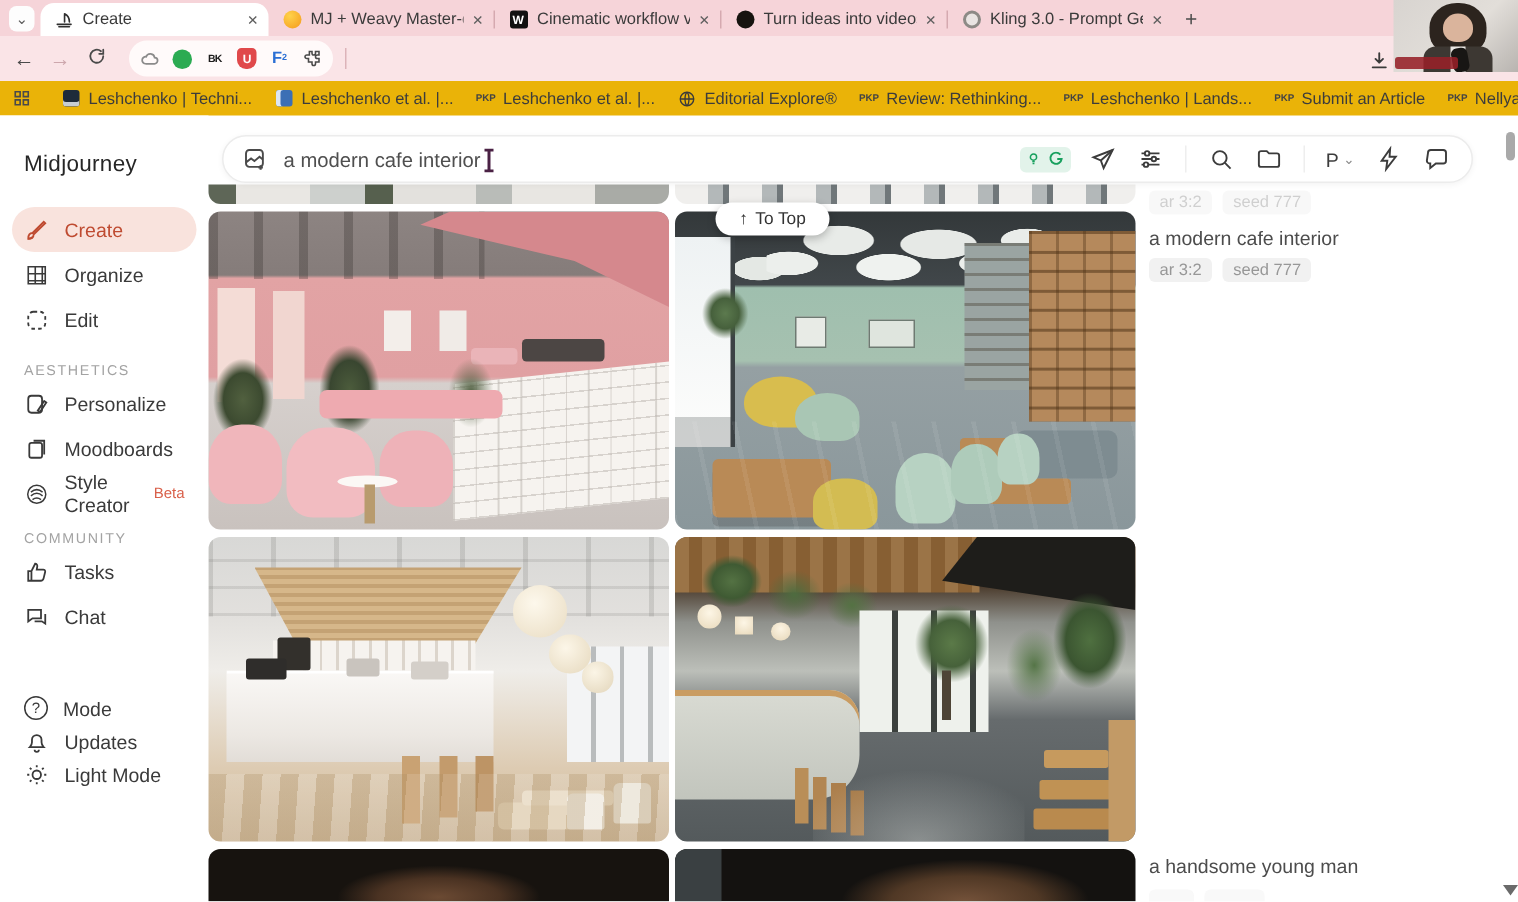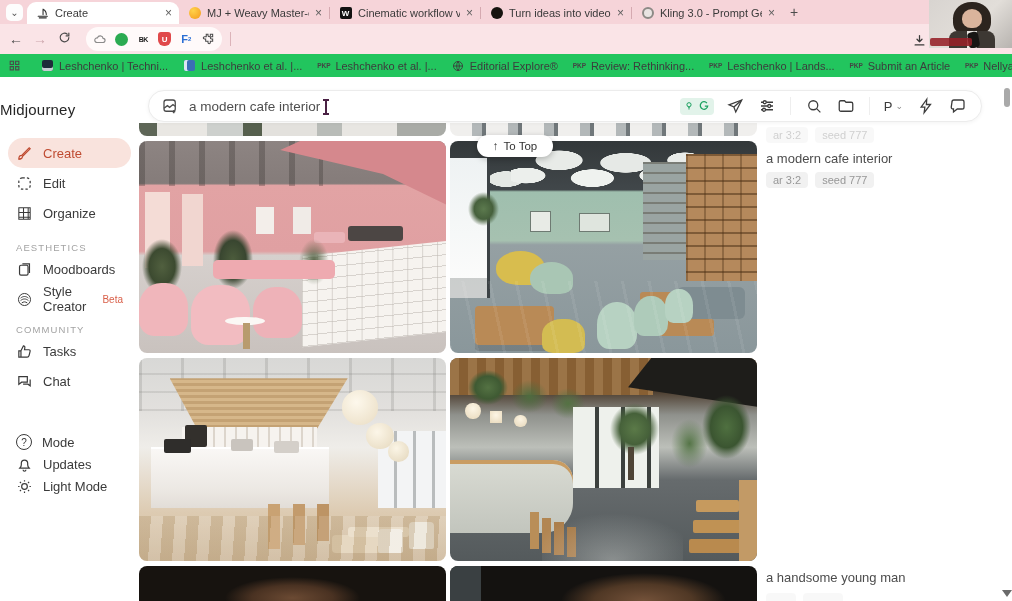--- a/index.html
+++ b/index.html
@@ -43,7 +43,7 @@
   .ext-f sub { font-size:6px; }
   .tb-divider { width:1px; height:14px; background:#dcb3b9; margin:0 6px 0 8px; }
 
-  #bookmarksbar { position:absolute; left:0; top:54px; width:1012px; height:23px; background:#22c55e; display:flex; align-items:center; font-size:11px; color:#3c3c3c; }
+  #bookmarksbar { position:absolute; left:0; top:54px; width:1012px; height:23px; background:#eab308; display:flex; align-items:center; font-size:11px; color:#3c3c3c; }
   .bm { display:flex; align-items:center; gap:5px; margin-right:15px; white-space:nowrap; }
   .bm-ic { width:13px; height:13px; display:flex; align-items:center; justify-content:center; flex:0 0 auto; }
   .bm-ic svg { width:12px; height:12px; }

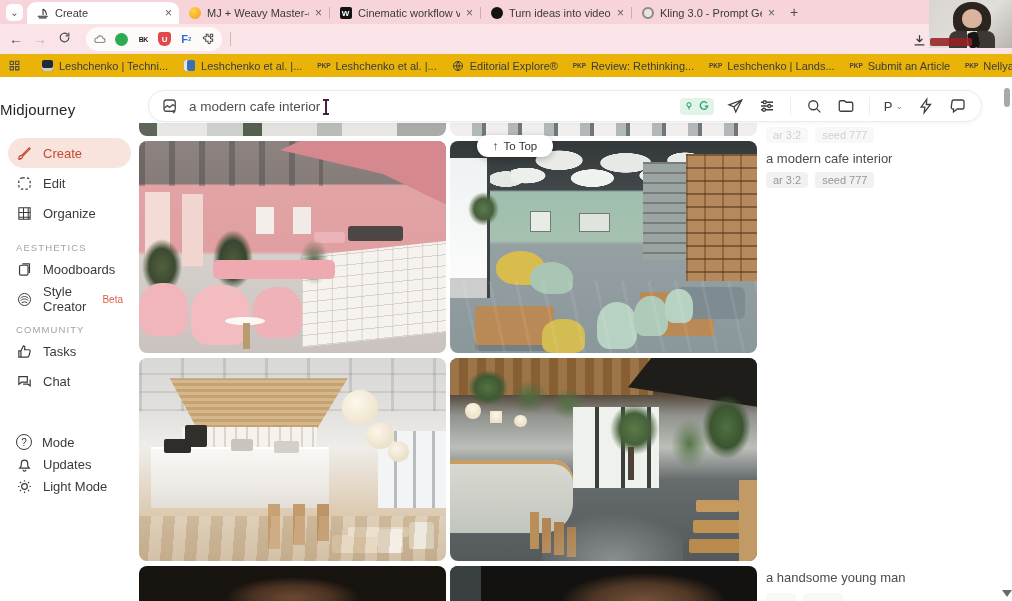--- a/index.html
+++ b/index.html
@@ -67,7 +67,7 @@
 
   
   #sidebar { position:absolute; left:0; top:77px; width:139px; height:524px; background:#fff; padding-top:24px; color:#3a3a3a; }
-  #brand { font-size:15px; font-weight:500; color:#262626; letter-spacing:0.2px; }
+  #brand { font-size:15px; font-weight:500; color:#262626; padding-left:16px; letter-spacing:0.2px; }
   .nav-block { margin-top:20px; }
   .nav-item { height:30px; display:flex; align-items:center; gap:10px; padding:0 8px; margin:0 8px; border-radius:17px; font-size:13px; color:#3a3a3a; }
   .nav-item.active { background:#f9e3dd; color:#bf4b31; font-weight:500; }

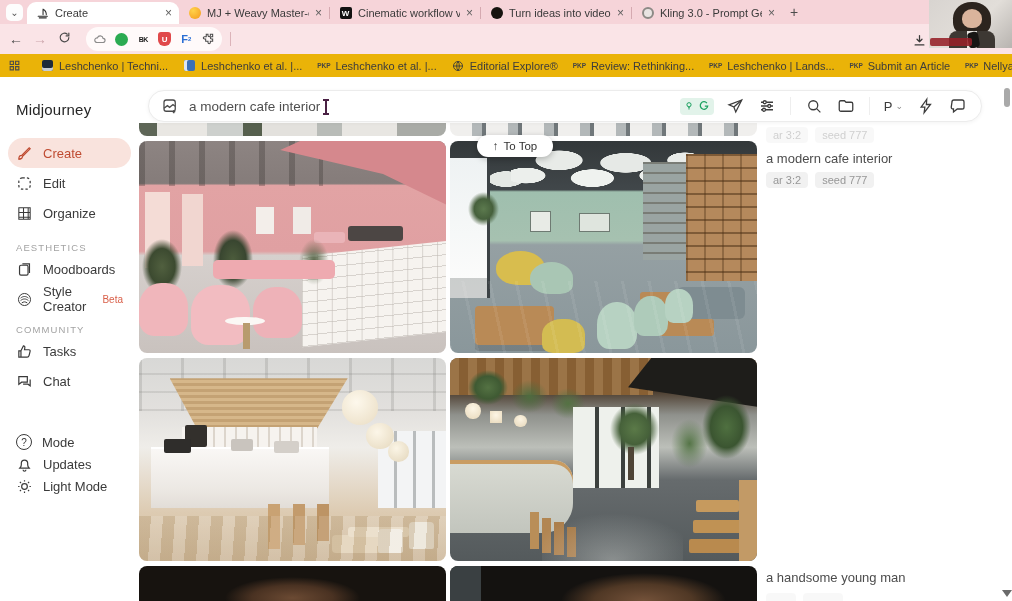--- a/index.html
+++ b/index.html
@@ -282,16 +282,16 @@
         <span>Create</span>
       </div>
       <div class="nav-item">
+        <span class="nic"><svg viewBox="0 0 24 24" fill="none" stroke="#3a3a3a" stroke-width="1.5">
+              <path d="M4 4h16v16H4zM4 10.6h16M4 17.2h16M10.6 4v16M17.2 4v16"></path>
+            </svg></span>
+        <span>Organize</span>
+      </div>
+      <div class="nav-item">
         <span class="nic"><svg viewBox="0 0 24 24" fill="none" stroke="#3a3a3a" stroke-width="1.7">
               <rect x="4" y="4" width="16" height="16" rx="5" stroke-dasharray="3.4 3"></rect>
             </svg></span>
         <span>Edit</span>
-      </div>
-      <div class="nav-item">
-        <span class="nic"><svg viewBox="0 0 24 24" fill="none" stroke="#3a3a3a" stroke-width="1.5">
-              <path d="M4 4h16v16H4zM4 10.6h16M4 17.2h16M10.6 4v16M17.2 4v16"></path>
-            </svg></span>
-        <span>Organize</span>
       </div>
     </div>
 

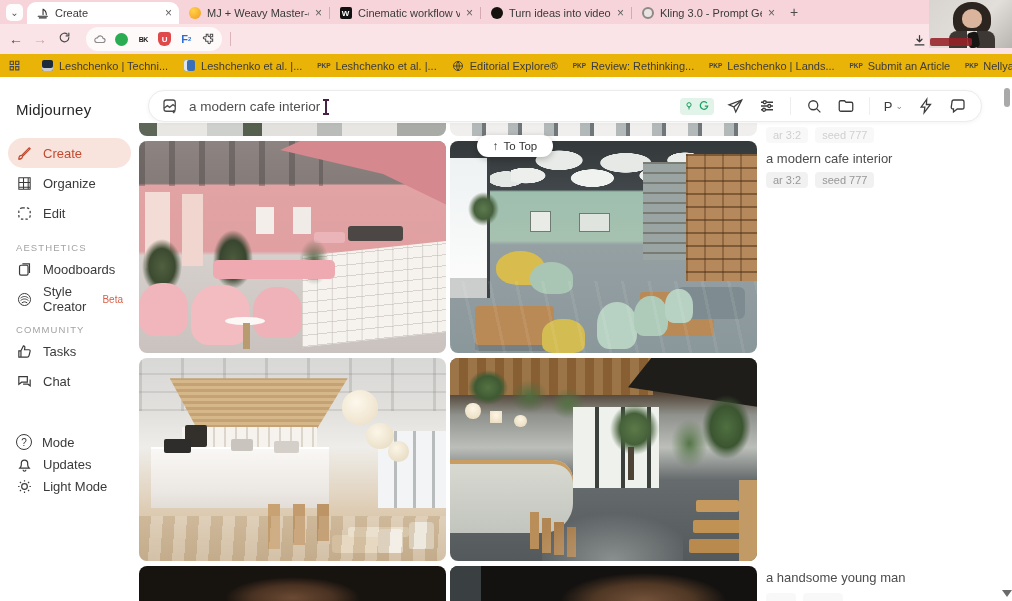--- a/index.html
+++ b/index.html
@@ -296,6 +296,13 @@
     </div>
 
     <div class="sec-header" style="margin-top:12px">AESTHETICS</div>
+    <div class="nav-item">
+      <span class="nic"><svg viewBox="0 0 24 24" fill="none" stroke="#3a3a3a" stroke-width="1.7">
+            <rect x="4" y="4" width="13" height="16" rx="3"></rect>
+            <path d="M13 18l6-9 2 1.4-6 9z"></path>
+          </svg></span>
+      <span>Personalize</span>
+    </div>
     <div class="nav-item">
       <span class="nic"><svg viewBox="0 0 24 24" fill="none" stroke="#3a3a3a" stroke-width="1.7">
             <rect x="5" y="6" width="12" height="14" rx="2"></rect>

